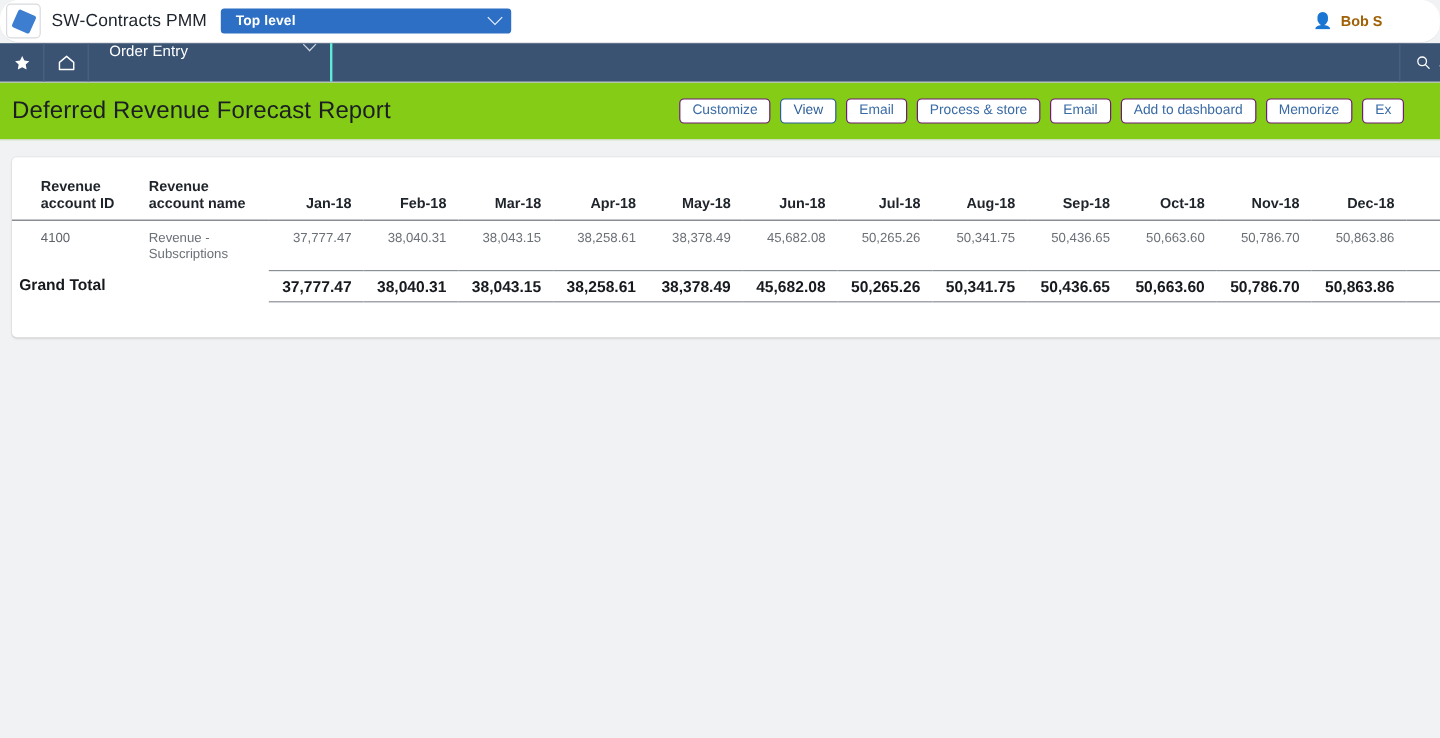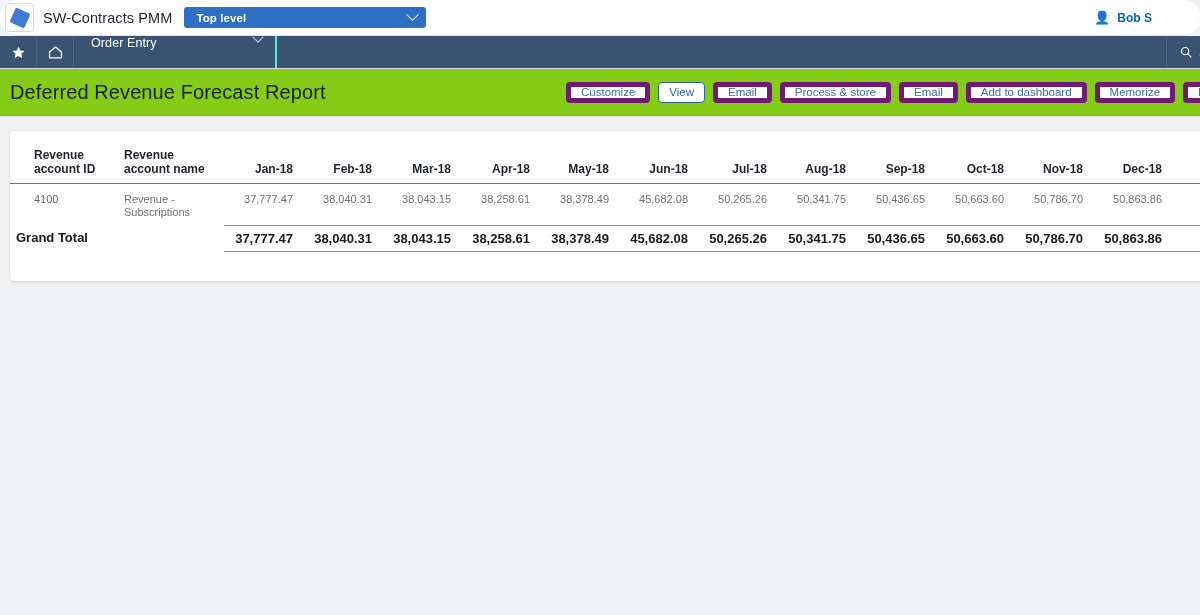--- a/index.html
+++ b/index.html
@@ -90,7 +90,7 @@
   }
   .user-name {
     font-size: 12px;
-    color: #0369a1;
+    color: #a16207;
     font-weight: bold;
   }
 

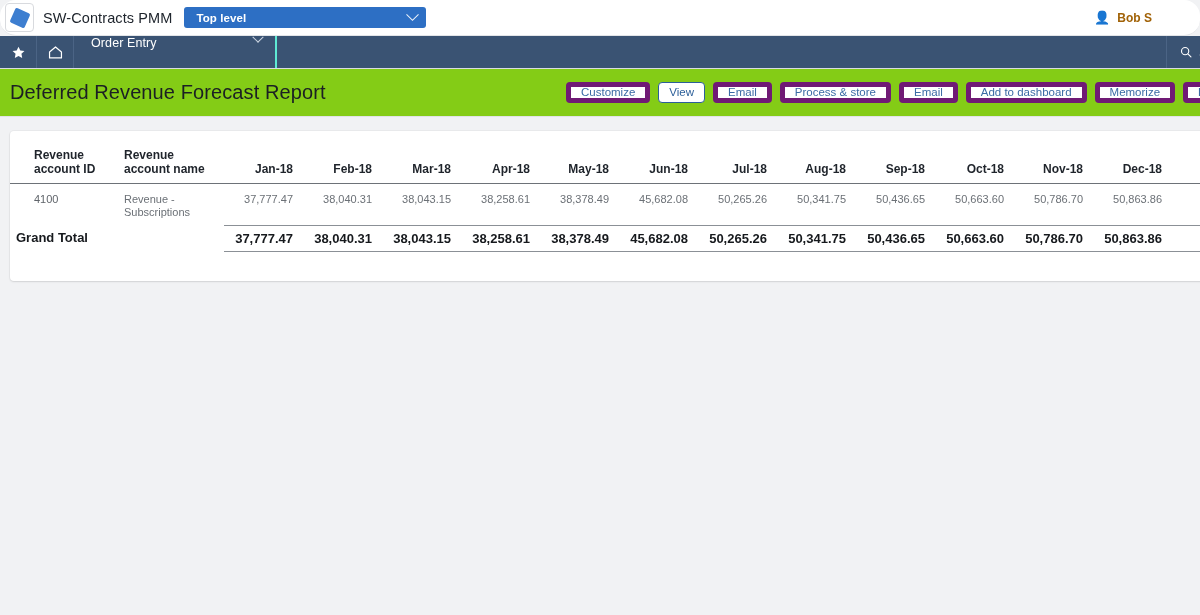--- a/index.html
+++ b/index.html
@@ -178,7 +178,7 @@
   }
   .tbtn {
     height: 21px;
-    border: 5px solid #701a75;
+    border: 1px solid #701a75;
     border-radius: 4px;
     background: #ffffff;
     color: #3a6ba5;

